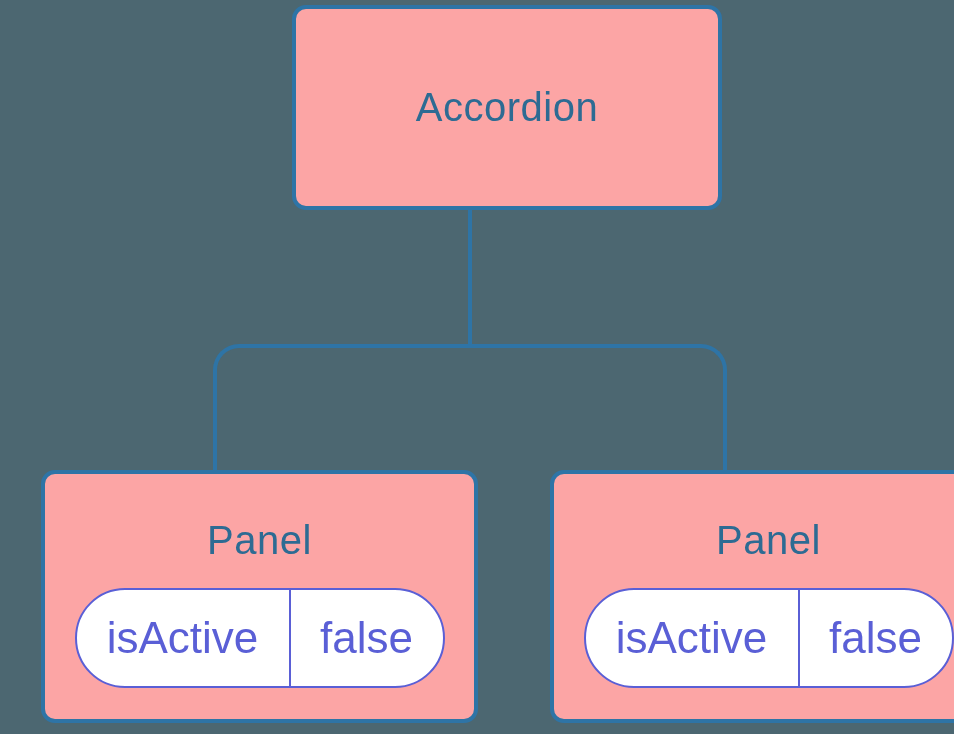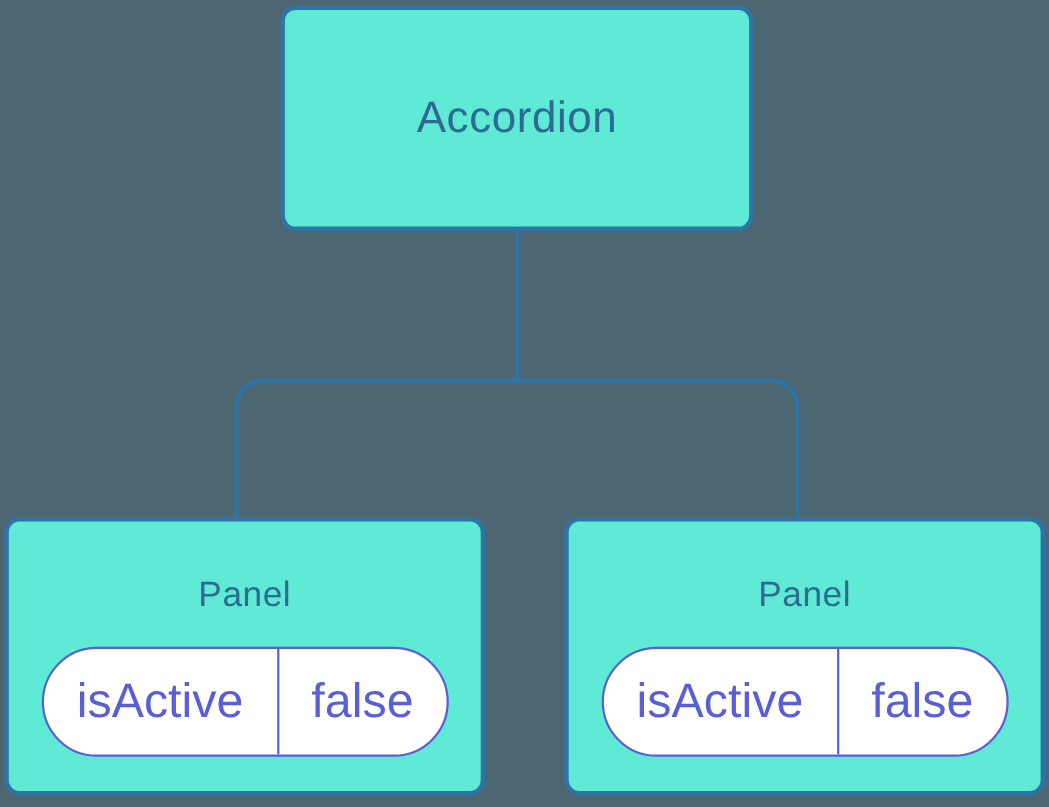--- a/index.html
+++ b/index.html
@@ -40,10 +40,11 @@
   
   .node {
     position: absolute;
-    background: #5eead4;
+    background: #fca5a5;
     border: 4px solid #2e74a6;
     border-radius: 14px;
     z-index: 1;
+    margin-left: 37px;
   }
   .node-root {
     left: 255px;

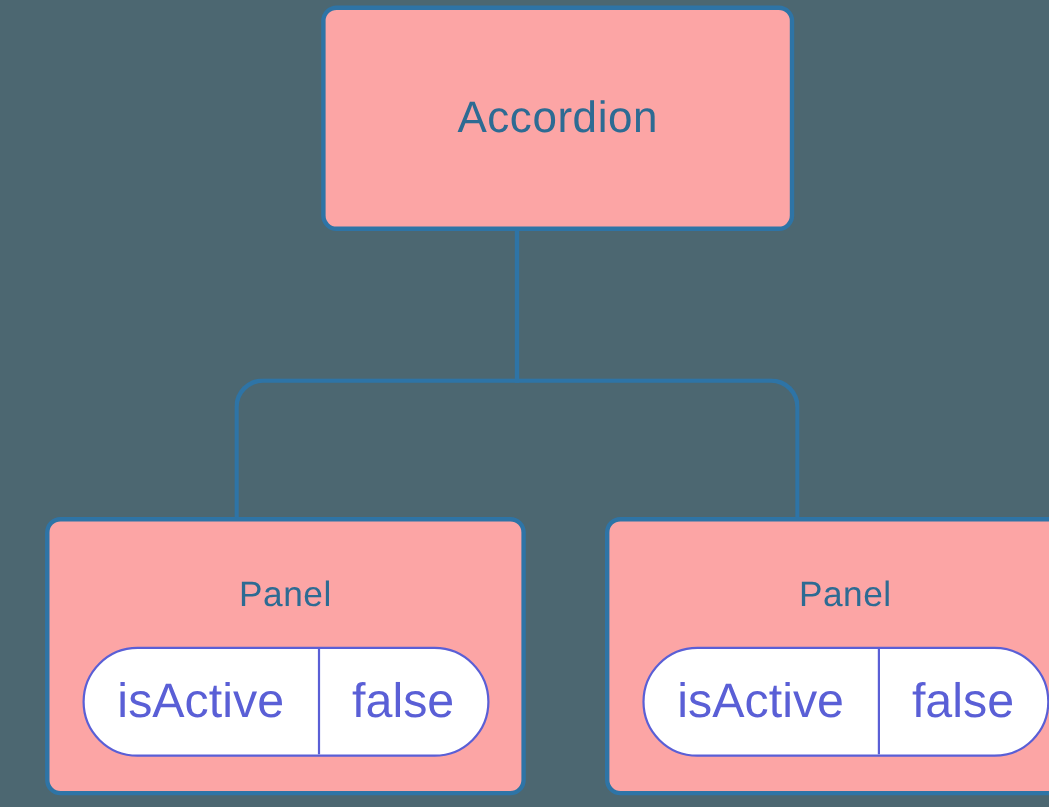--- a/index.html
+++ b/index.html
@@ -78,7 +78,7 @@
     height: 48px;
     line-height: 48px;
     color: #2d6b93;
-    font-size: 32px;
+    font-size: 40px;
     font-weight: 500;
     letter-spacing: 0.5px;
   }

